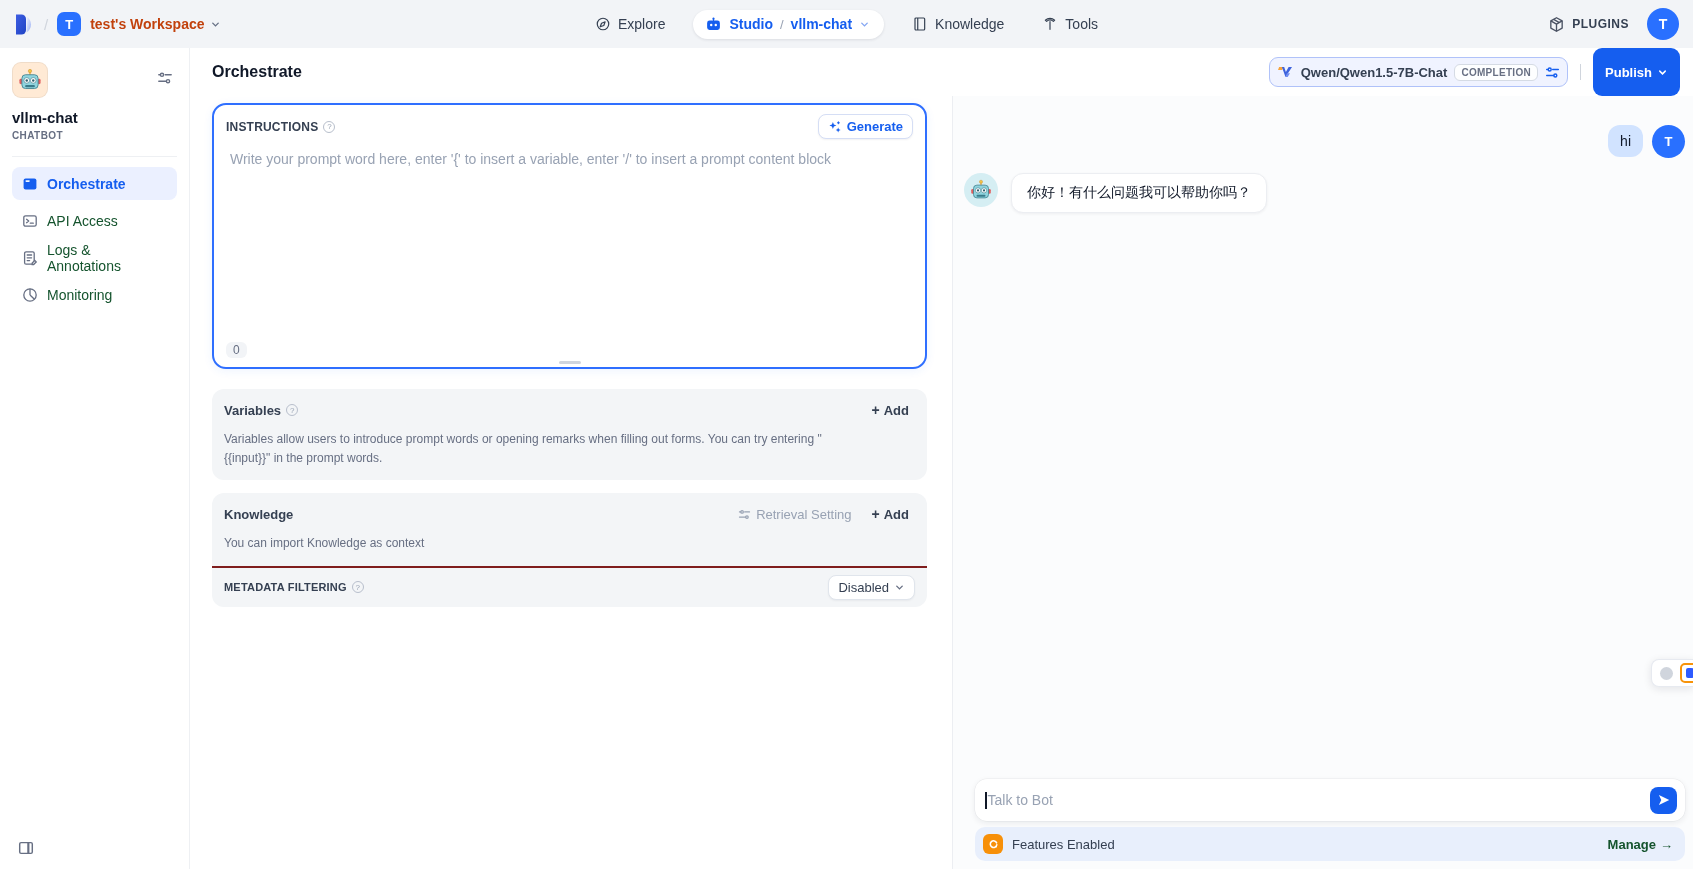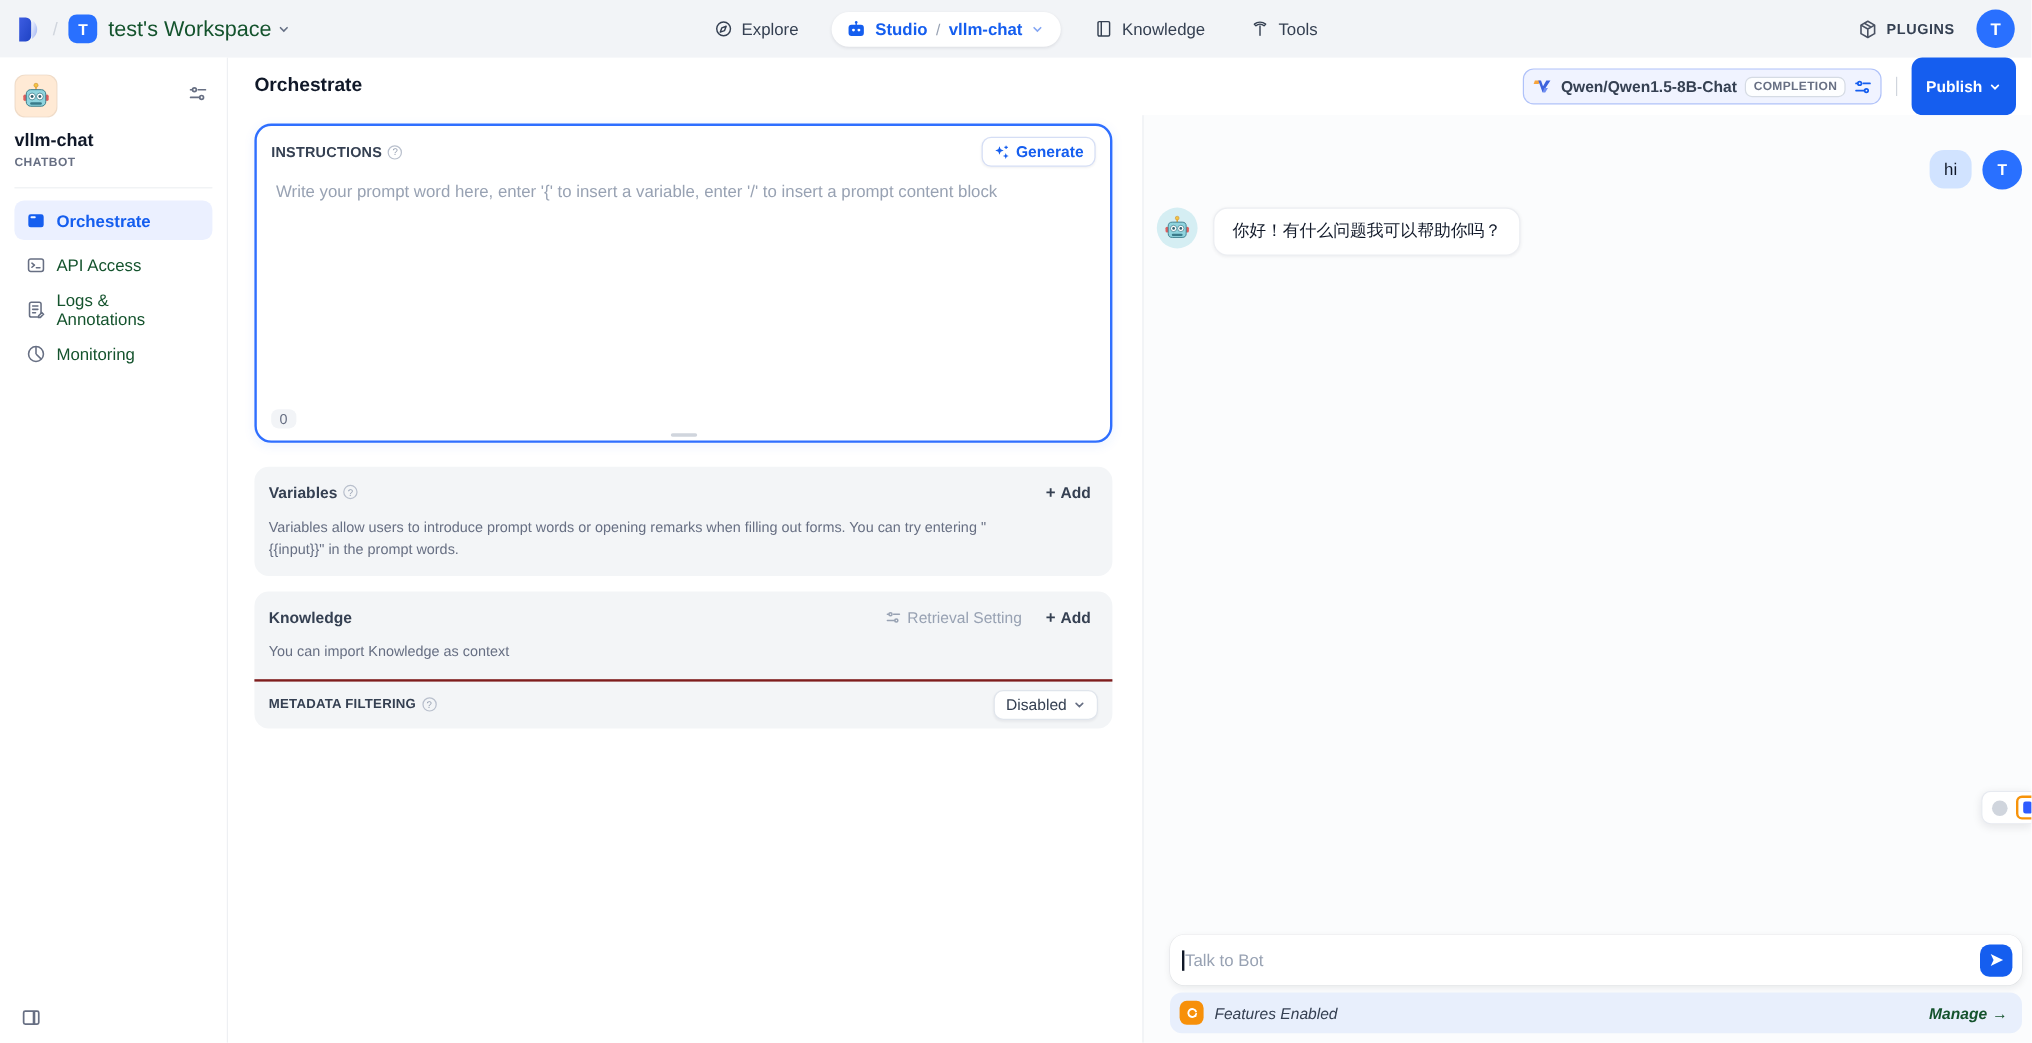--- a/index.html
+++ b/index.html
@@ -12,7 +12,7 @@
   .topbar-left { display:flex; align-items:center; gap:9px; width:340px; flex-shrink:0; }
   .slash-sep { color:#d0d5dd; font-size:15px; }
   .ws-chip { width:24px; height:24px; border-radius:7px; background:#2970ff; color:#fff; font-size:13px; font-weight:700; display:flex; align-items:center; justify-content:center; }
-  .ws-name { font-size:18px; font-weight:400; color:#14532d; display:flex; align-items:center; gap:5px; cursor:pointer; }
+  .ws-name { font-size:14px; font-weight:700; color:#c2410c; display:flex; align-items:center; gap:5px; cursor:pointer; }
   .chev { width:11px; height:11px; color:#667085; }
   .topbar-center { flex:1; display:flex; justify-content:center; align-items:center; gap:18px; }
   .nav-link { display:flex; align-items:center; gap:7px; font-size:14px; font-weight:500; color:#354052; padding:6px 10px; border-radius:10px; cursor:pointer; }

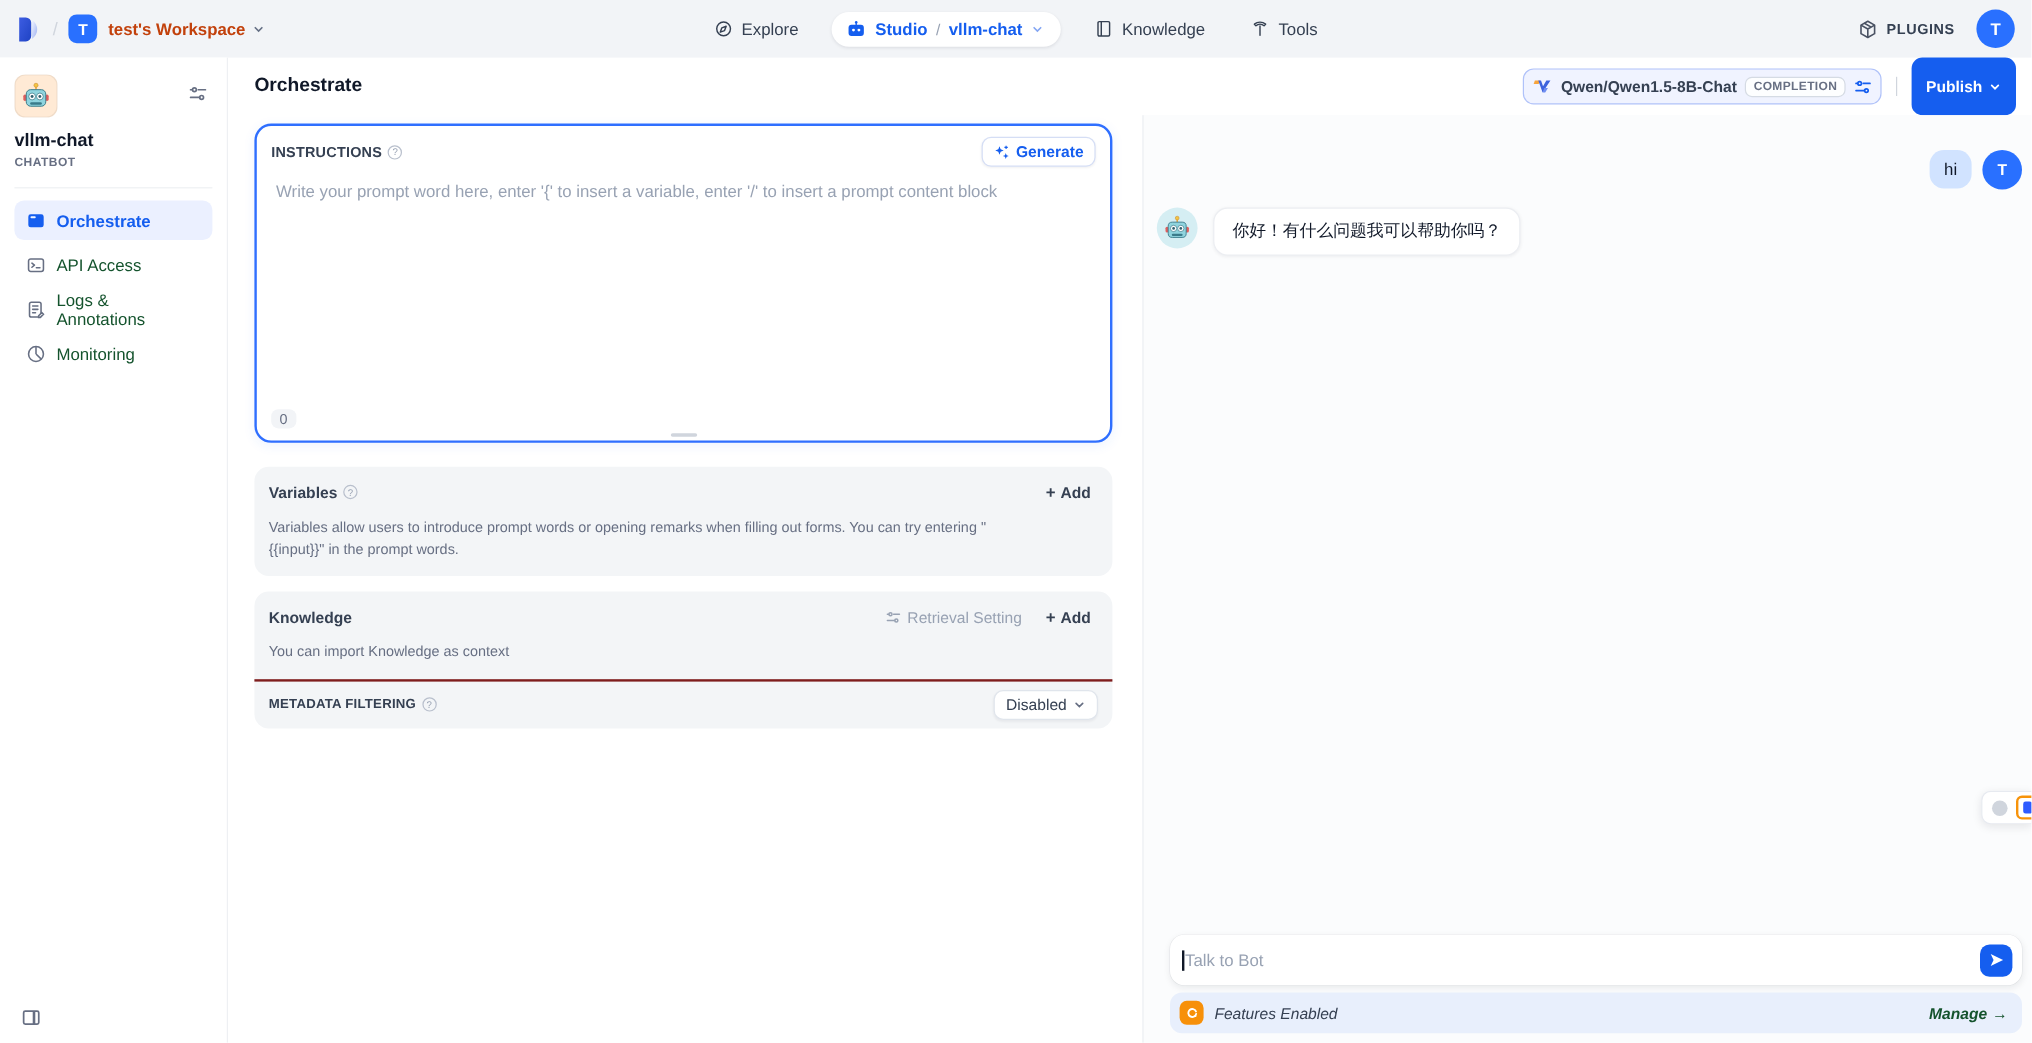--- a/index.html
+++ b/index.html
@@ -287,7 +287,7 @@
                 <path d="M5.2 3.2L9 13.8 15.9 3.2h-3.6L9.4 8.4 7.6 3.2z" fill="#3e63dd"></path>
                 <path d="M9 13.8l1.5-4h3.2l-2.4 4z" fill="#6f8df1"></path>
               </svg>
-            <span class="model-name">Qwen/Qwen1.5-8B-Chat</span>
+            <span class="model-name">Qwen/Qwen1.5-7B-Chat</span>
             <span class="mode-badge">COMPLETION</span>
             <svg class="model-config-icon" viewBox="0 0 16 16" fill="none" stroke="currentColor" stroke-width="1.5" stroke-linecap="round">
                 <circle cx="5" cy="4.8" r="1.6"></circle>

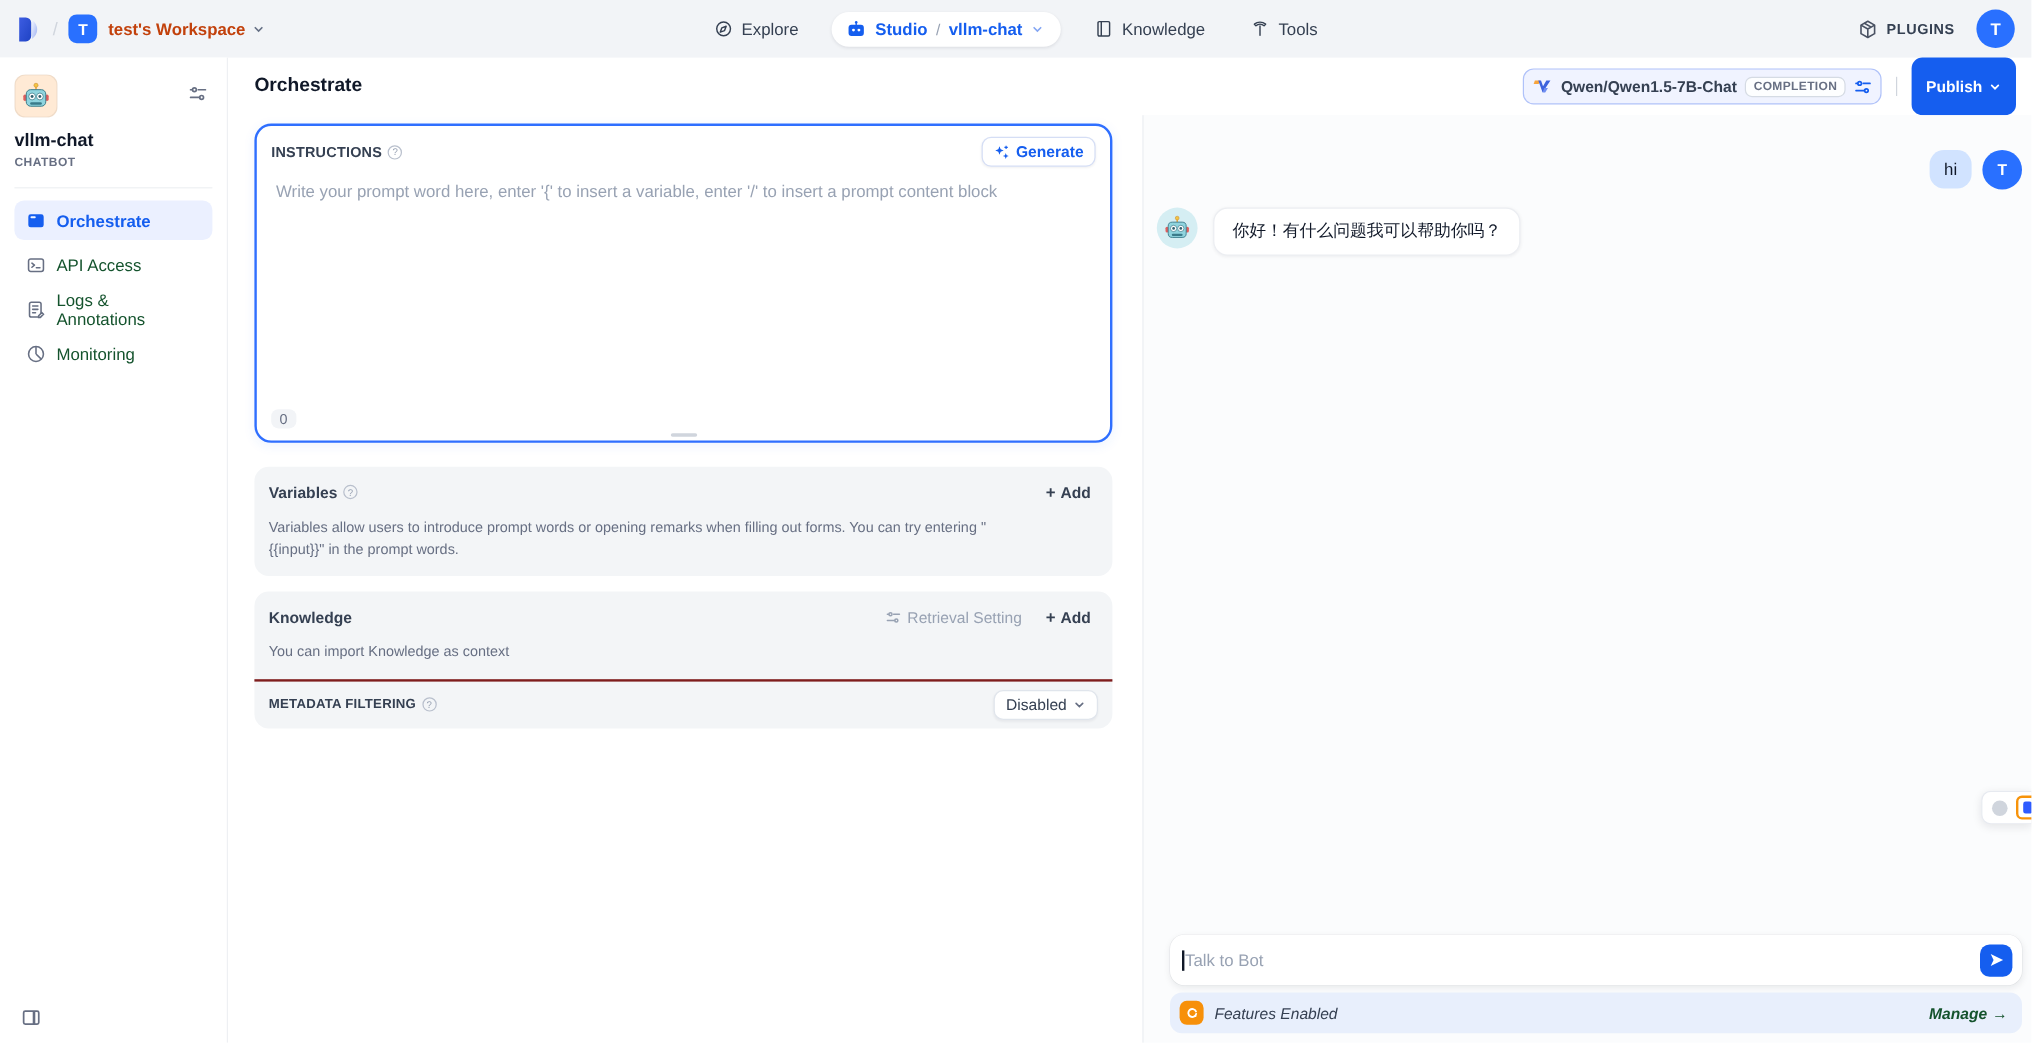--- a/index.html
+++ b/index.html
@@ -116,7 +116,7 @@
   .input-placeholder { flex:1; color:#98a2b3; font-size:14px; padding-left:1px; }
   .send-btn { width:27px; height:27px; border-radius:8px; background:#155eef; display:flex; align-items:center; justify-content:center; border:none; cursor:pointer; flex-shrink:0; }
   .send-btn svg { width:14px; height:14px; }
-  .features-bar { margin-top:6px; background:#e8effc; border-radius:10px; height:34px; display:flex; align-items:center; justify-content:space-between; padding:0 12px 0 8px;font-style:italic; }
+  .features-bar { margin-top:6px; background:#e8effc; border-radius:10px; height:34px; display:flex; align-items:center; justify-content:space-between; padding:0 12px 0 8px; }
   .features-left { display:flex; align-items:center; gap:9px; font-size:13px; color:#354052; }
   .features-icon { width:20px; height:20px; border-radius:6px; background:#f79009; display:flex; align-items:center; justify-content:center; }
   .features-icon svg { width:11px; height:11px; }

